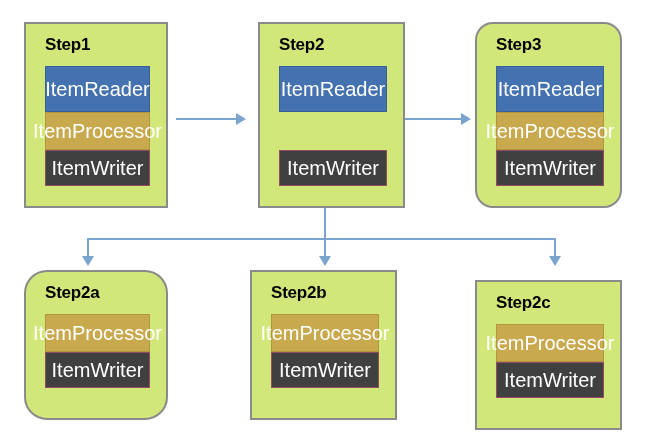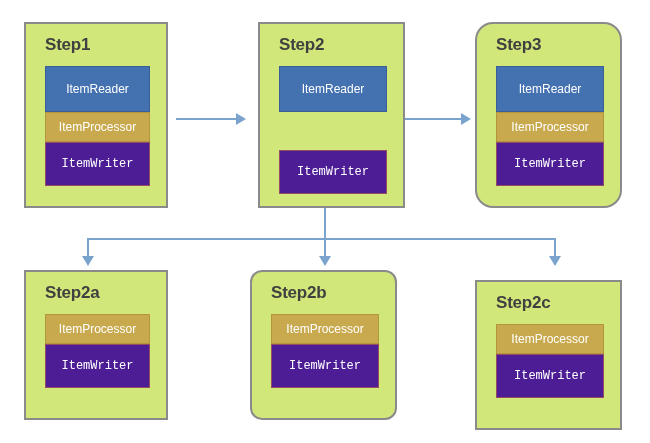--- a/index.html
+++ b/index.html
@@ -29,7 +29,7 @@
     top: 11px;
     font-size: 17px;
     font-weight: bold;
-    color: #404040;
+    color: #000000;
     letter-spacing: -0.2px;
     white-space: nowrap;
   }

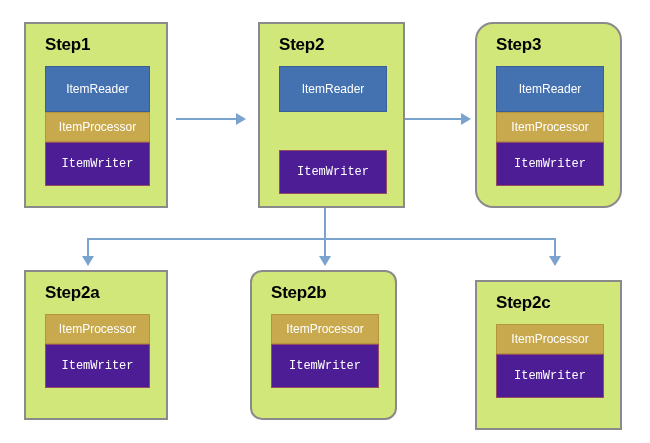--- a/index.html
+++ b/index.html
@@ -43,7 +43,7 @@
     align-items: center;
     justify-content: center;
     color: #ffffff;
-    font-size: 12px;
+    font-size: 20px;
     box-sizing: border-box;
     white-space: nowrap;
   }

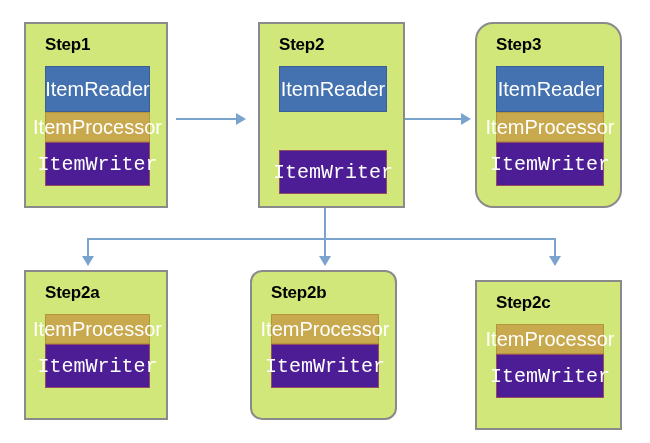--- a/index.html
+++ b/index.html
@@ -55,7 +55,7 @@
   .comp-processor {
     background: #c9a94e;
     border: 1px solid #b3953f;
-    height: 30px;
+    height: 38px;
   }
   .comp-writer {
     background: #4c1d95;

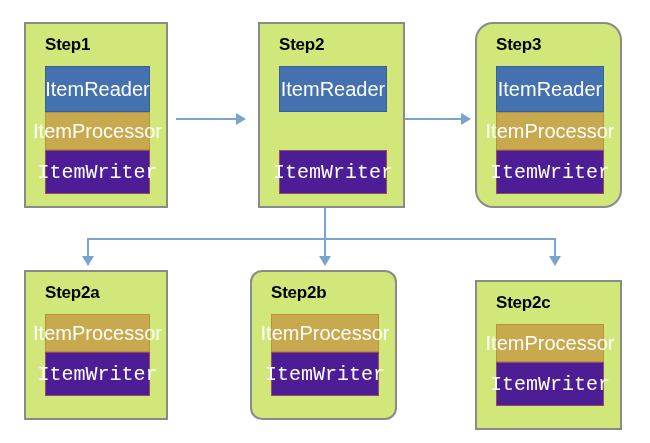--- a/index.html
+++ b/index.html
@@ -58,10 +58,9 @@
     height: 38px;
   }
   .comp-writer {
-    background: #4c1d95;
+    background: #404040;
     border: 1px solid #944c63;
-    height: 44px;
-    font-family: Liberation Mono, monospace;
+    height: 36px;
   }
   .comp-spacer {
     height: 38px;

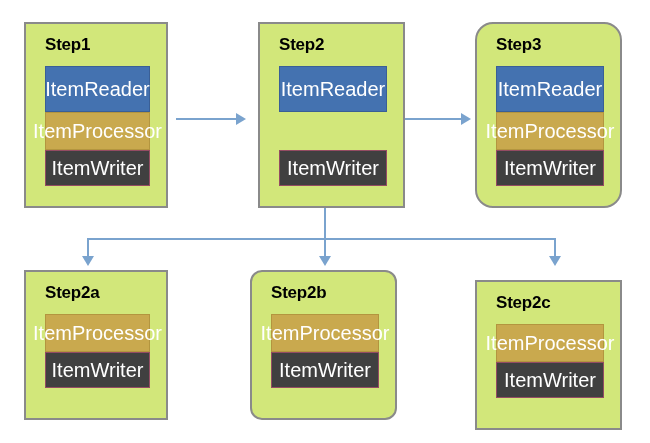--- a/index.html
+++ b/index.html
@@ -144,7 +144,7 @@
   <div class="arrow-line-v" style="left:554px; top:238px; height:20px;"></div>
   <div class="arrow-head-d" style="left:549px; top:256px;"></div>
 
-  <div class="step-box" style="left:24px; top:270px; width:144px; height:150px;">
+  <div class="step-box" style="left:24px; top:270px; width:144px; height:150px;border-radius:23px;">
     <div class="step-title">Step2a</div>
     <div class="components" style="top:42px;">
       <div class="component comp-processor">ItemProcessor</div>

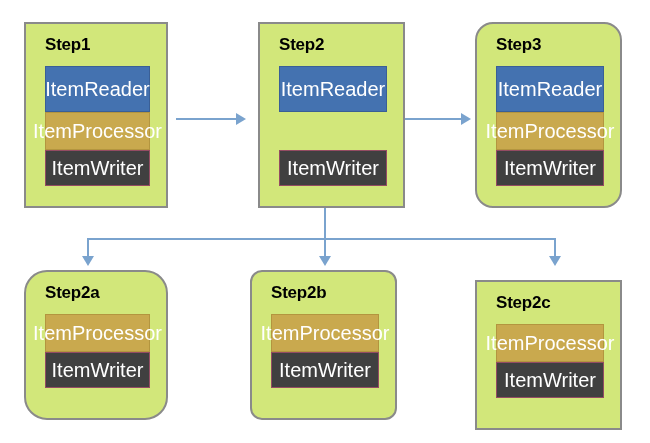--- a/index.html
+++ b/index.html
@@ -152,7 +152,7 @@
     </div>
   </div>
 
-  <div class="step-box" style="left:250px; top:270px; width:147px; height:150px;border-radius:12px;">
+  <div class="step-box" style="left:250px; top:270px; width:147px; height:150px;">
     <div class="step-title">Step2b</div>
     <div class="components" style="top:42px;">
       <div class="component comp-processor">ItemProcessor</div>

